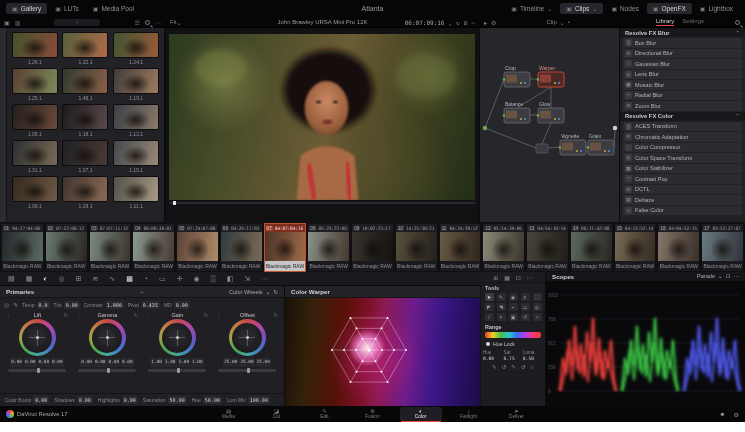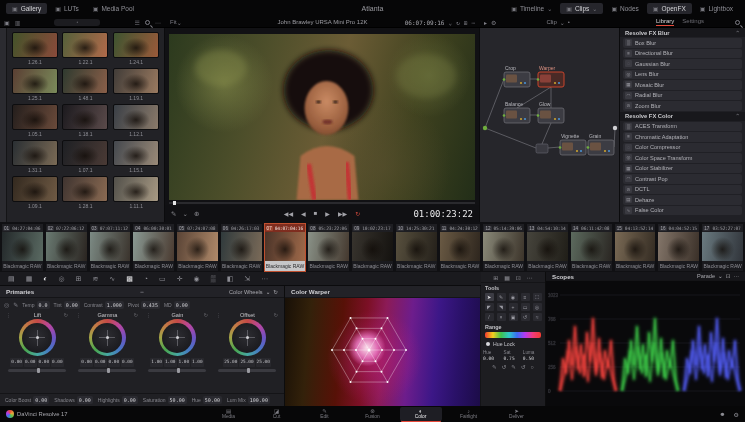--- a/index.html
+++ b/index.html
@@ -343,22 +343,6 @@
         </svg>
       </div>
       <div class="scrub"></div>
-      <div class="transport">
-        <div class="tr-left">
-          <span>✎</span>
-          <span>⌄</span>
-          <span>⊕</span>
-        </div>
-        <div class="tr-center">
-          <span>◀◀</span>
-          <span>◀</span>
-          <span>■</span>
-          <span>▶</span>
-          <span>▶▶</span>
-          <span class="loop">↻</span>
-        </div>
-        <div class="tc-big">01:00:23:22</div>
-      </div>
     </div>
 
     <div class="nodepanel">

